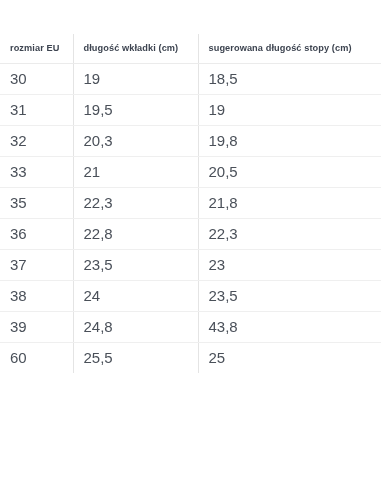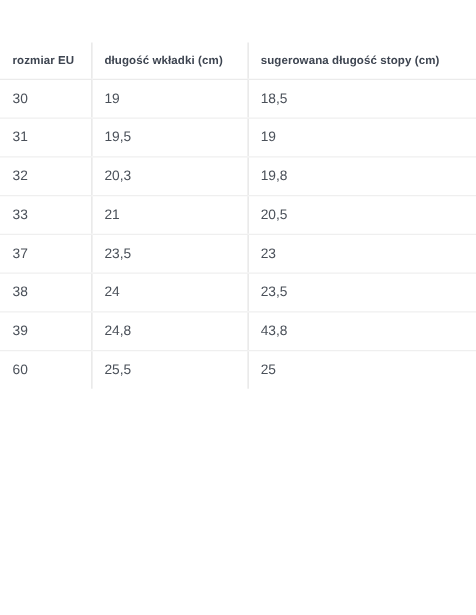--- a/index.html
+++ b/index.html
@@ -54,7 +54,7 @@
   }
   .size-table td {
     height: 31px;
-    font-size: 11px;
+    font-size: 15px;
     font-weight: 400;
     color: #4a5059;
     border-bottom: 1px solid #efefef;

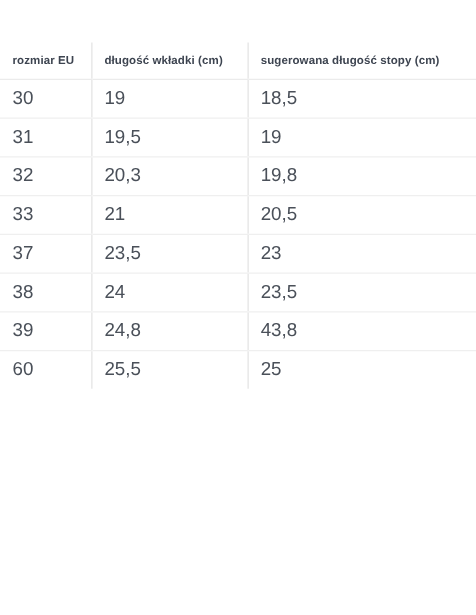--- a/index.html
+++ b/index.html
@@ -109,6 +109,11 @@
           <td class="col-divider">20,5</td>
         </tr>
         <tr>
+          <td>35</td>
+          <td class="col-divider">22,3</td>
+          <td class="col-divider">21,8</td>
+        </tr>
+        <tr>
           <td>37</td>
           <td class="col-divider">23,5</td>
           <td class="col-divider">23</td>

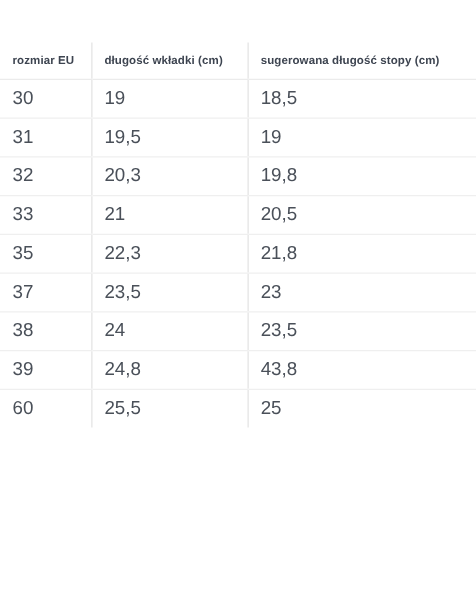--- a/index.html
+++ b/index.html
@@ -114,6 +114,11 @@
           <td class="col-divider">21,8</td>
         </tr>
         <tr>
+          <td>36</td>
+          <td class="col-divider">22,8</td>
+          <td class="col-divider">22,3</td>
+        </tr>
+        <tr>
           <td>37</td>
           <td class="col-divider">23,5</td>
           <td class="col-divider">23</td>

